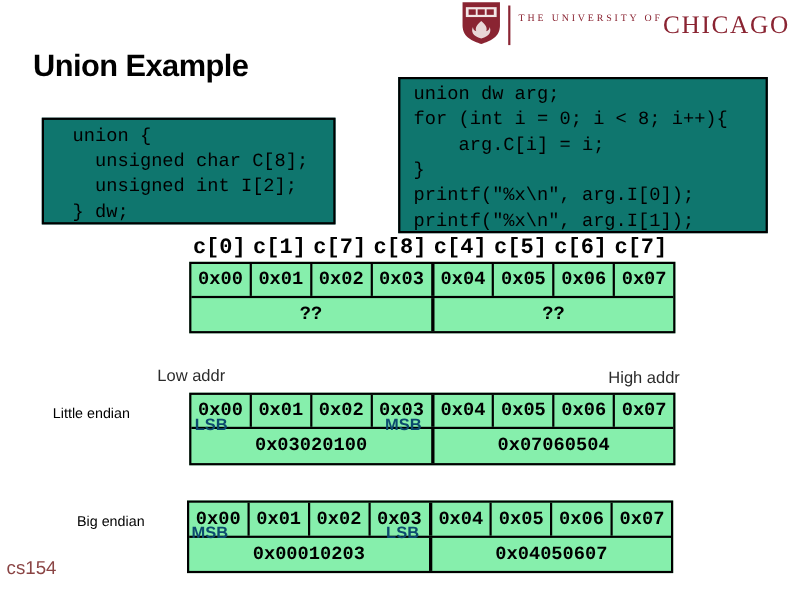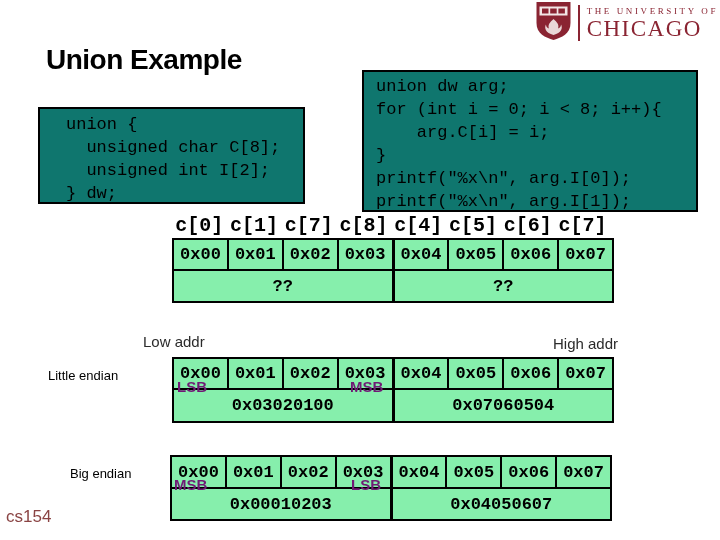--- a/index.html
+++ b/index.html
@@ -9,7 +9,7 @@
   
   .logo{position:absolute;top:2px;right:2px;display:flex;align-items:center;height:42px;}
   .logo .divider{width:2px;height:36px;background:#8a2432;margin:0 7px 0 6px;}
-  .logo-text{display:flex;flex-direction:column;justify-content:center;color:#8a2432;
+  .logo-text{display:flex;flex-direction:row;justify-content:center;color:#8a2432;
              font-family:"Liberation Serif",serif;}
   .logo-small{font-size:9px;letter-spacing:2.6px;line-height:11px;white-space:nowrap;}
   .logo-big{font-size:23px;letter-spacing:1.5px;line-height:24px;white-space:nowrap;}

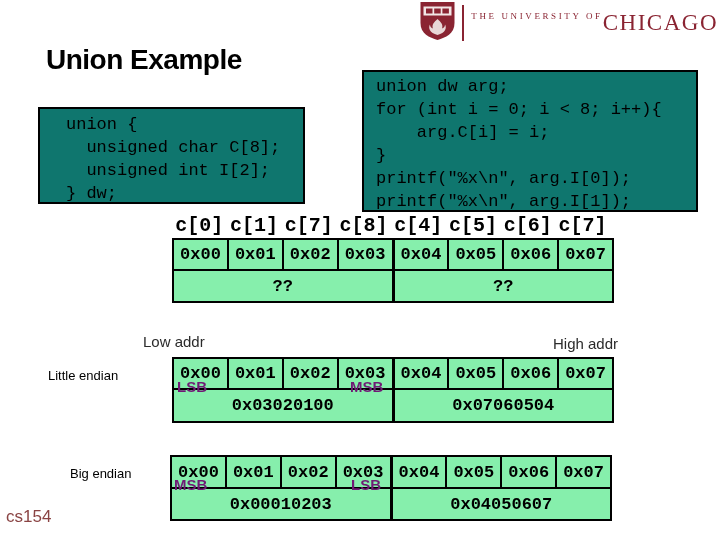--- a/index.html
+++ b/index.html
@@ -15,7 +15,7 @@
   .logo-big{font-size:23px;letter-spacing:1.5px;line-height:24px;white-space:nowrap;}
 
   
-  .title{position:absolute;left:46px;top:44px;font-size:28px;font-weight:bold;letter-spacing:-0.5px;}
+  .title{position:absolute;left:30px;top:44px;font-size:28px;font-weight:bold;letter-spacing:-0.5px;}
 
   
   .codebox{position:absolute;background:#0f766e;border:2px solid #000;box-sizing:border-box;

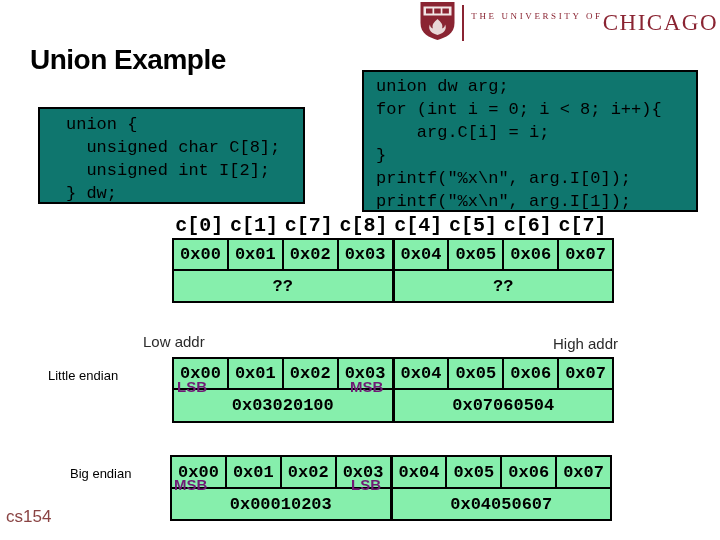--- a/index.html
+++ b/index.html
@@ -55,7 +55,7 @@
   .t-be{left:170px;top:455px;}
   .t-be .row1{height:30px;} .t-be .row2{height:30px;justify-content:flex-end;}
 
-  .marker{position:absolute;font-size:15px;color:#701a75;z-index:3;font-weight:600;}
+  .marker{position:absolute;font-size:15px;color:#0c4a6e;z-index:3;font-weight:600;}
   .le-lsb{left:177px;top:378px;}
   .le-msb{left:350px;top:378px;}
   .be-msb{left:174px;top:476px;}

